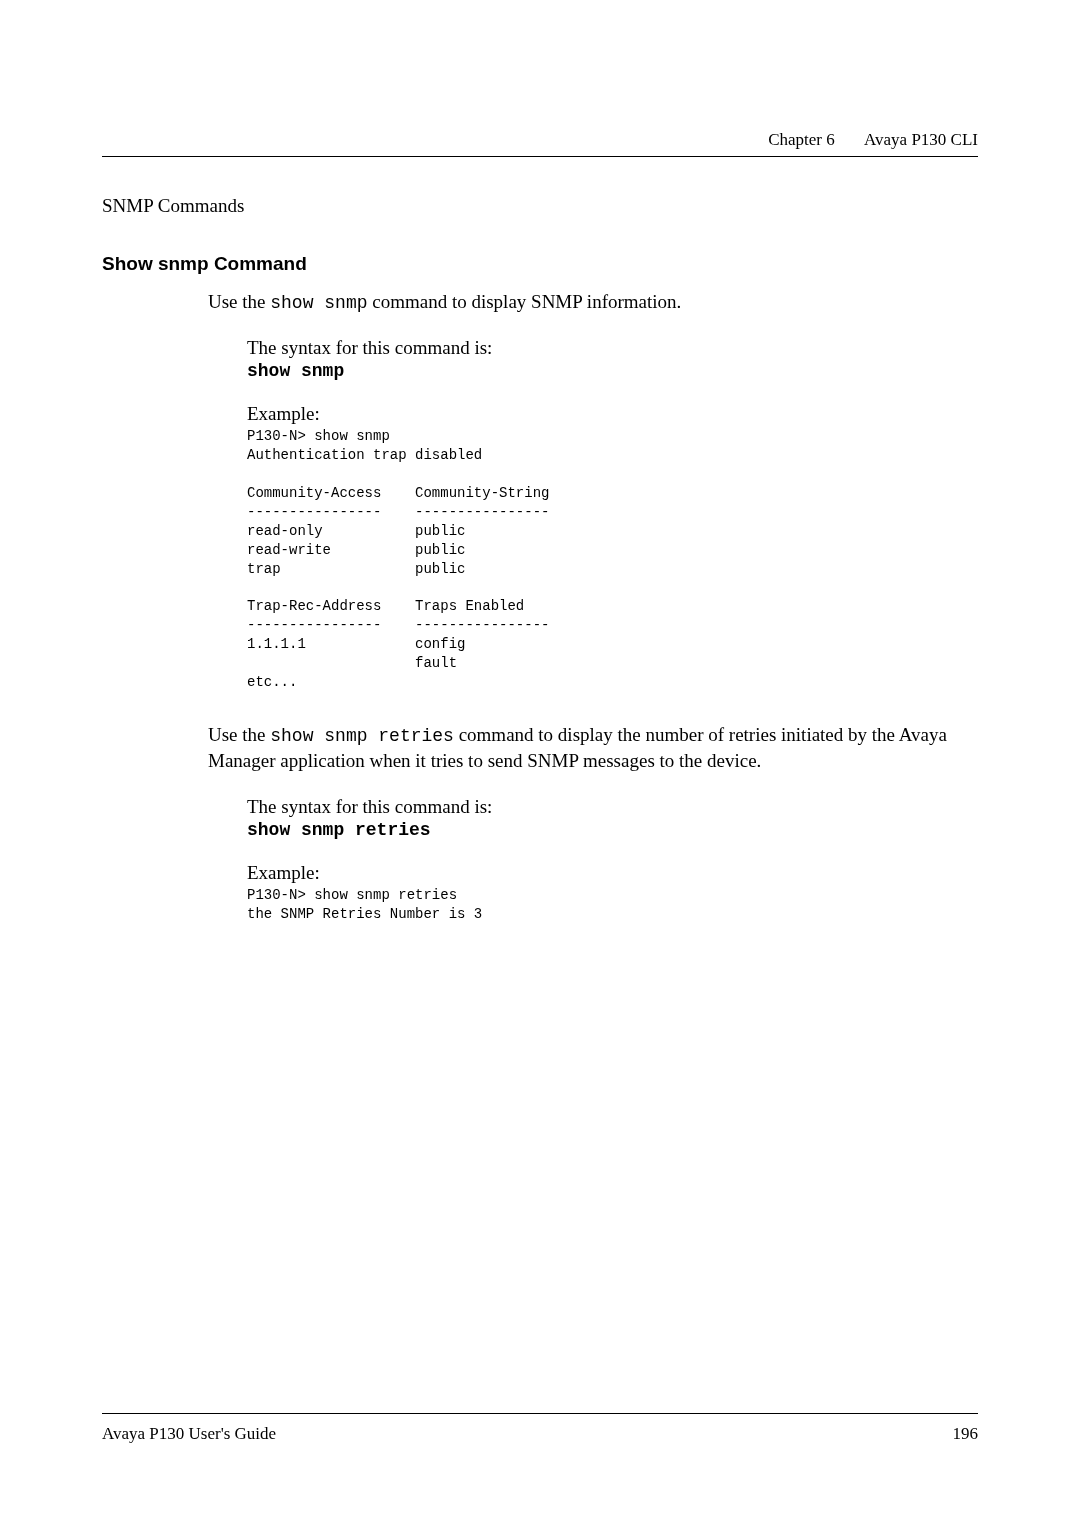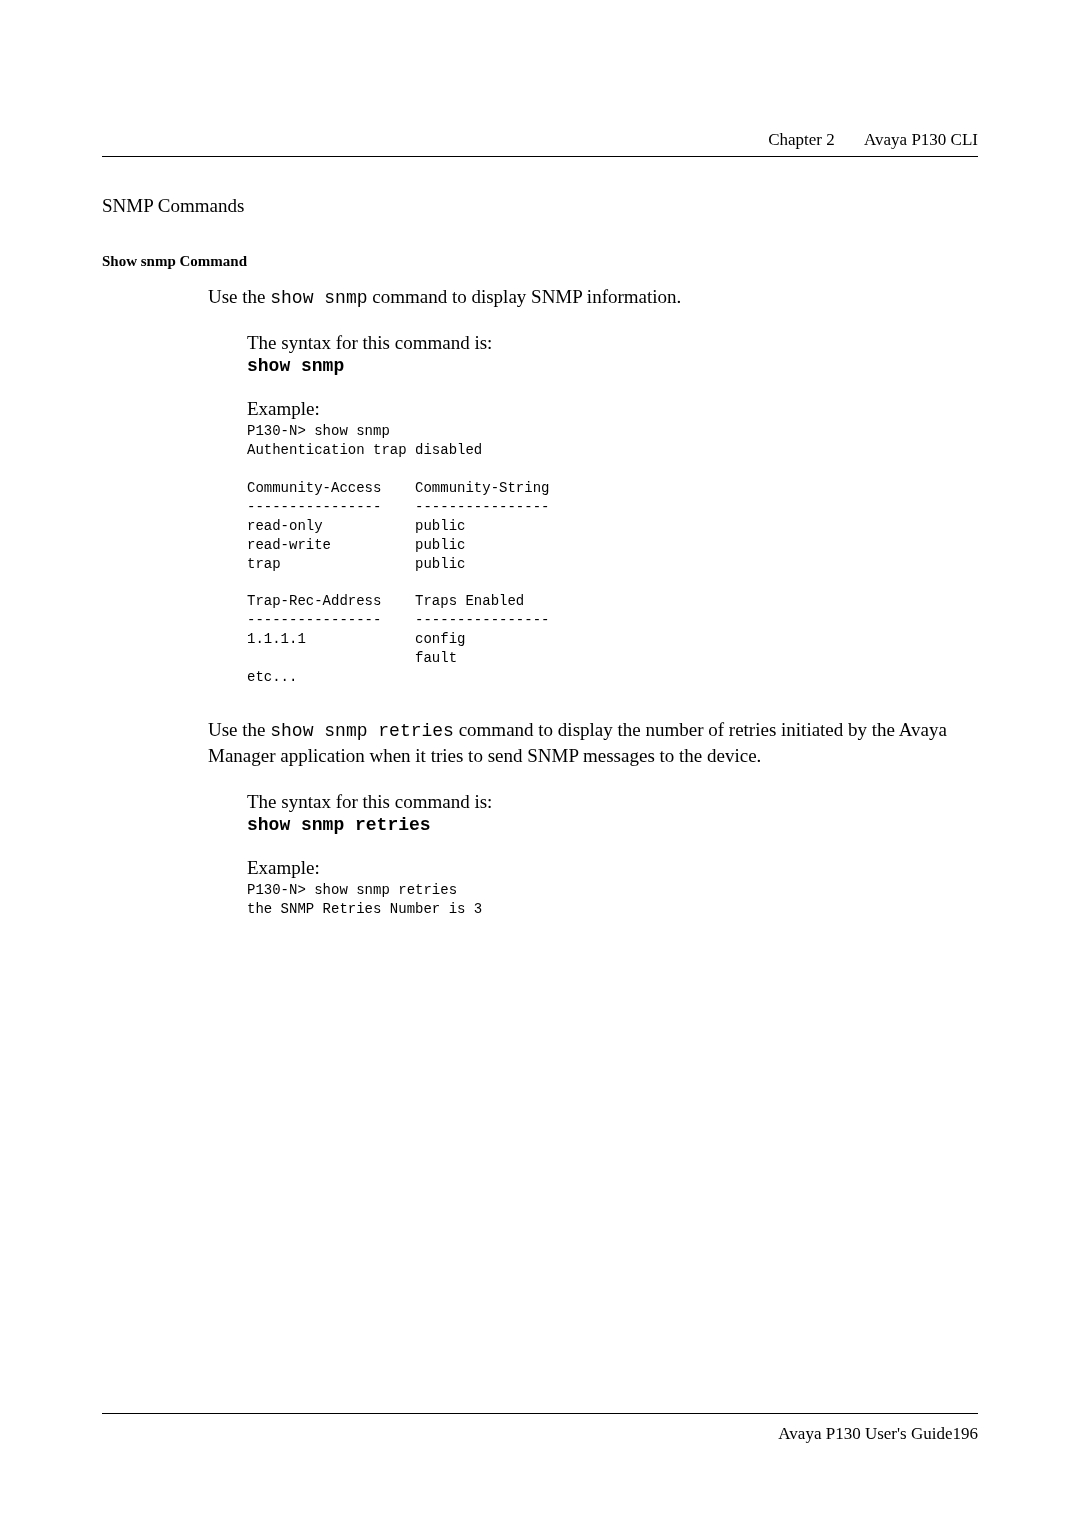--- a/index.html
+++ b/index.html
@@ -97,7 +97,7 @@
 <div class="page">
   <div class="header">
     <div class="header-text">
-      <span class="chapter">Chapter 2</span>
+      <span class="chapter">Chapter 6</span>
       <span>Avaya P130 CLI</span>
     </div>
   </div>

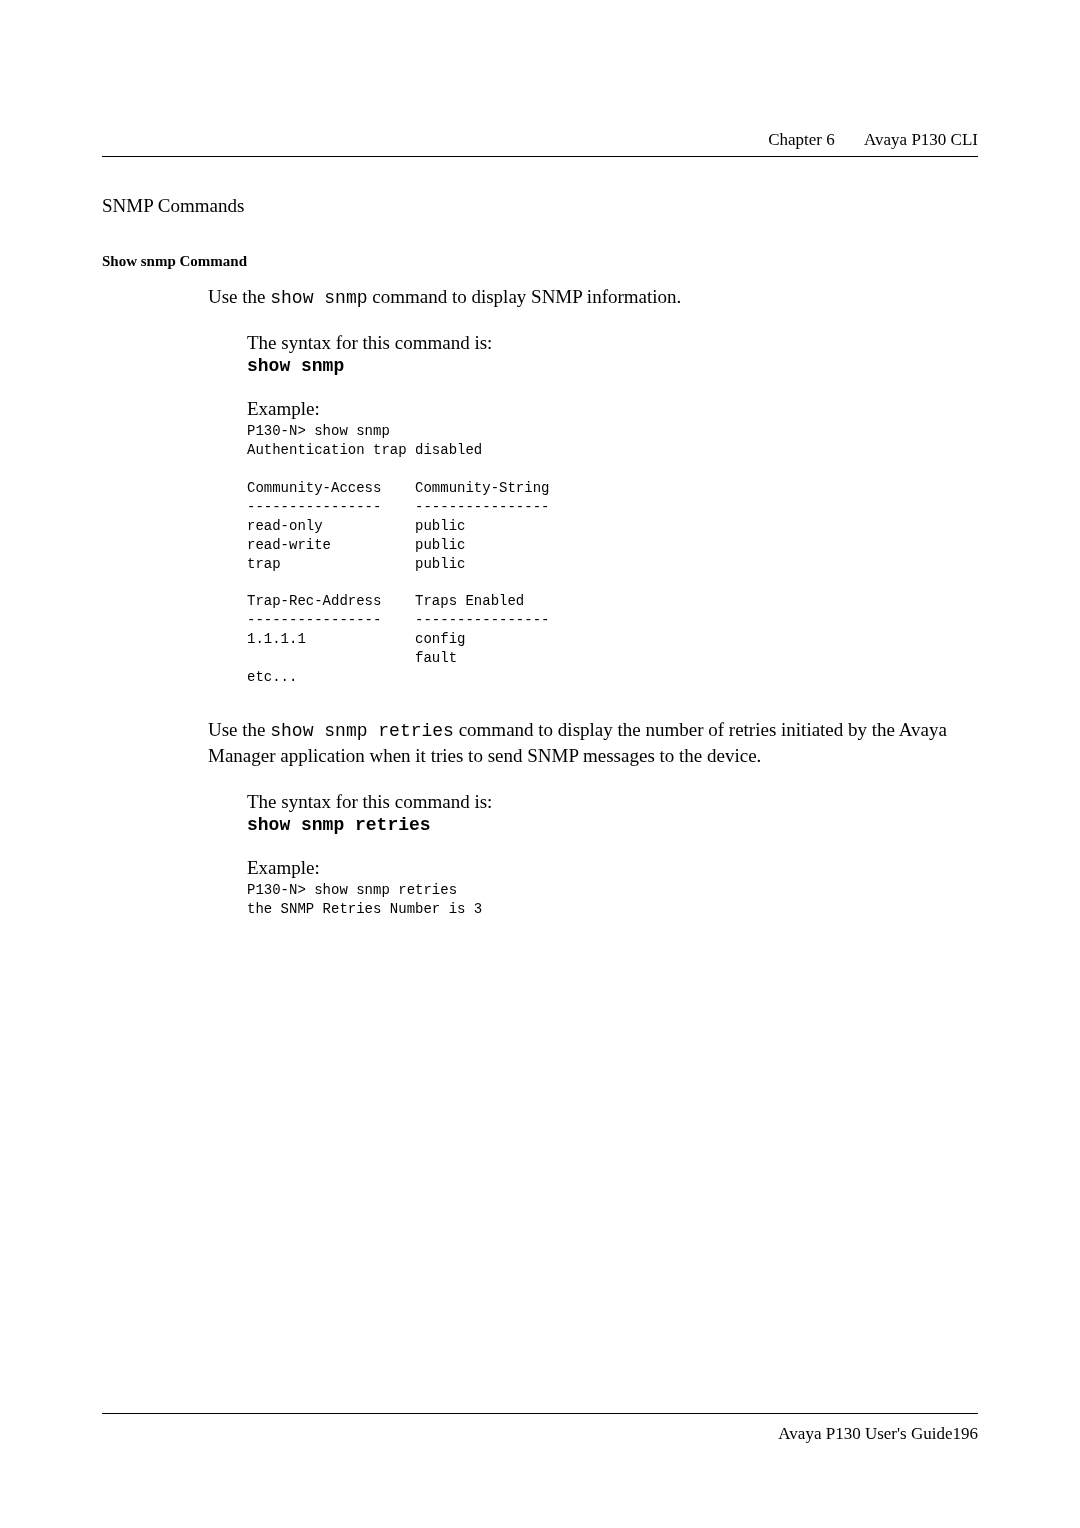--- a/index.html
+++ b/index.html
@@ -38,9 +38,9 @@
       margin-bottom: 36px;
     }
     .subsection-title {
-      font-family: Liberation Serif, serif;
+      font-family: Liberation Sans, sans-serif;
       font-weight: bold;
-      font-size: 15px;
+      font-size: 19px;
       margin-bottom: 14px;
     }
     .body-text {

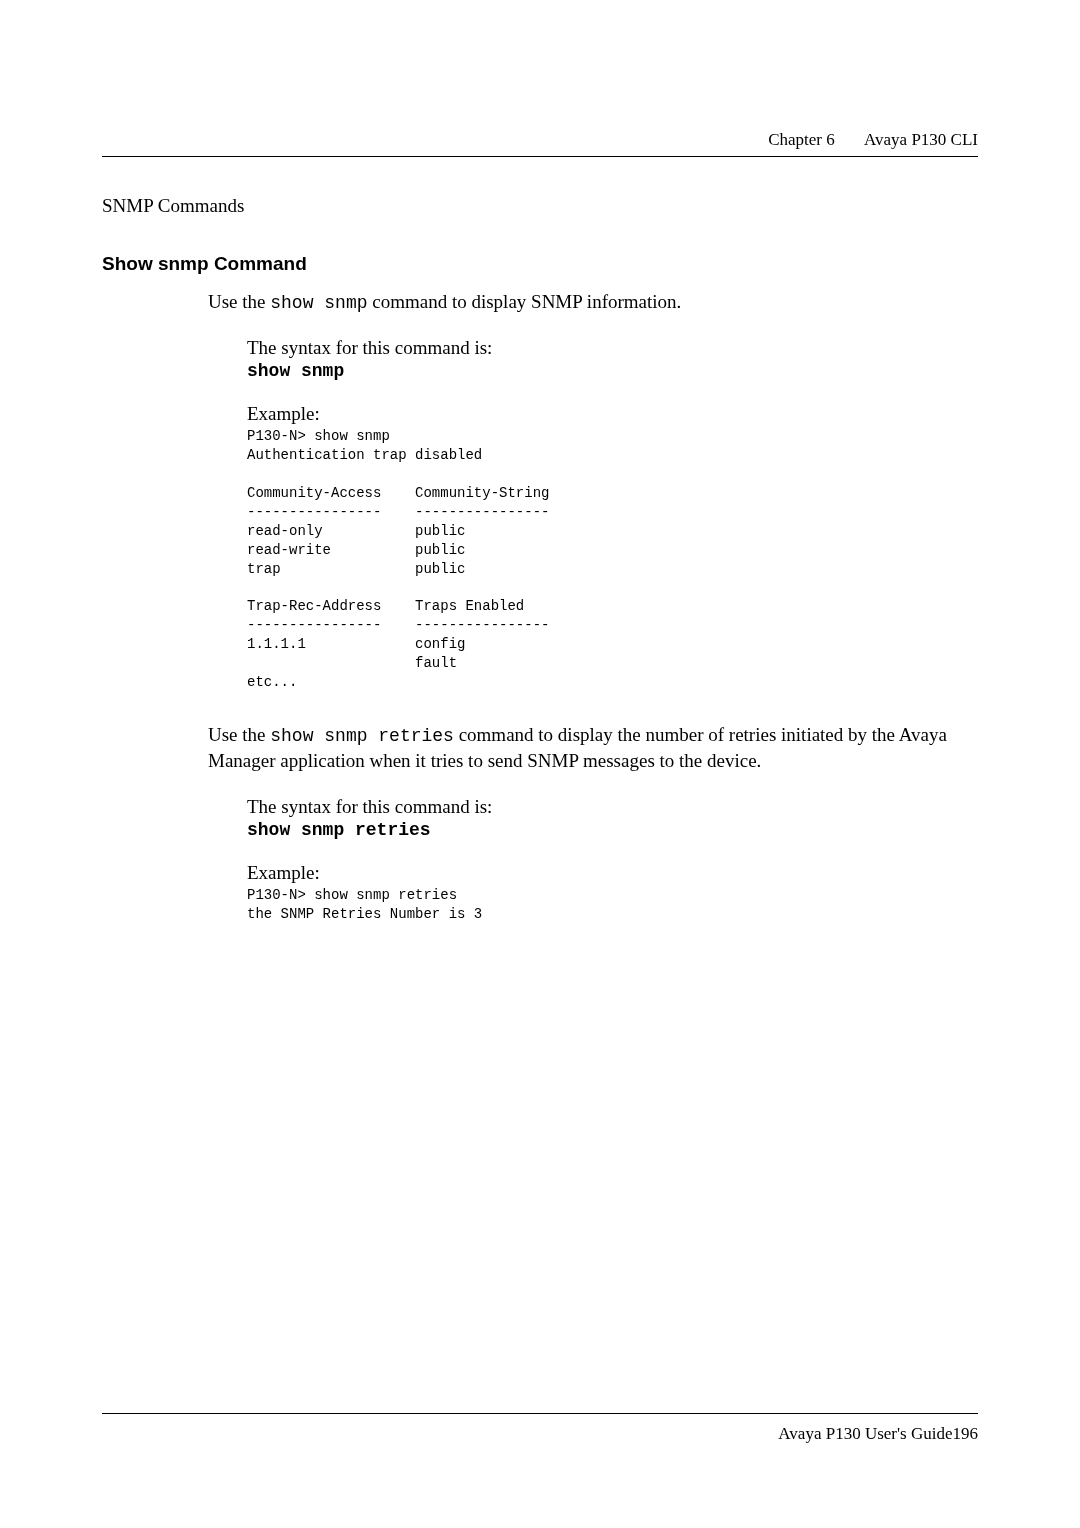--- a/index.html
+++ b/index.html
@@ -86,7 +86,7 @@
       border-top: 1px solid #000;
       padding-top: 10px;
       display: flex;
-      justify-content: flex-end;
+      justify-content: space-between;
       font-family: Georgia, 'Times New Roman', serif;
       font-size: 17px;
     }

